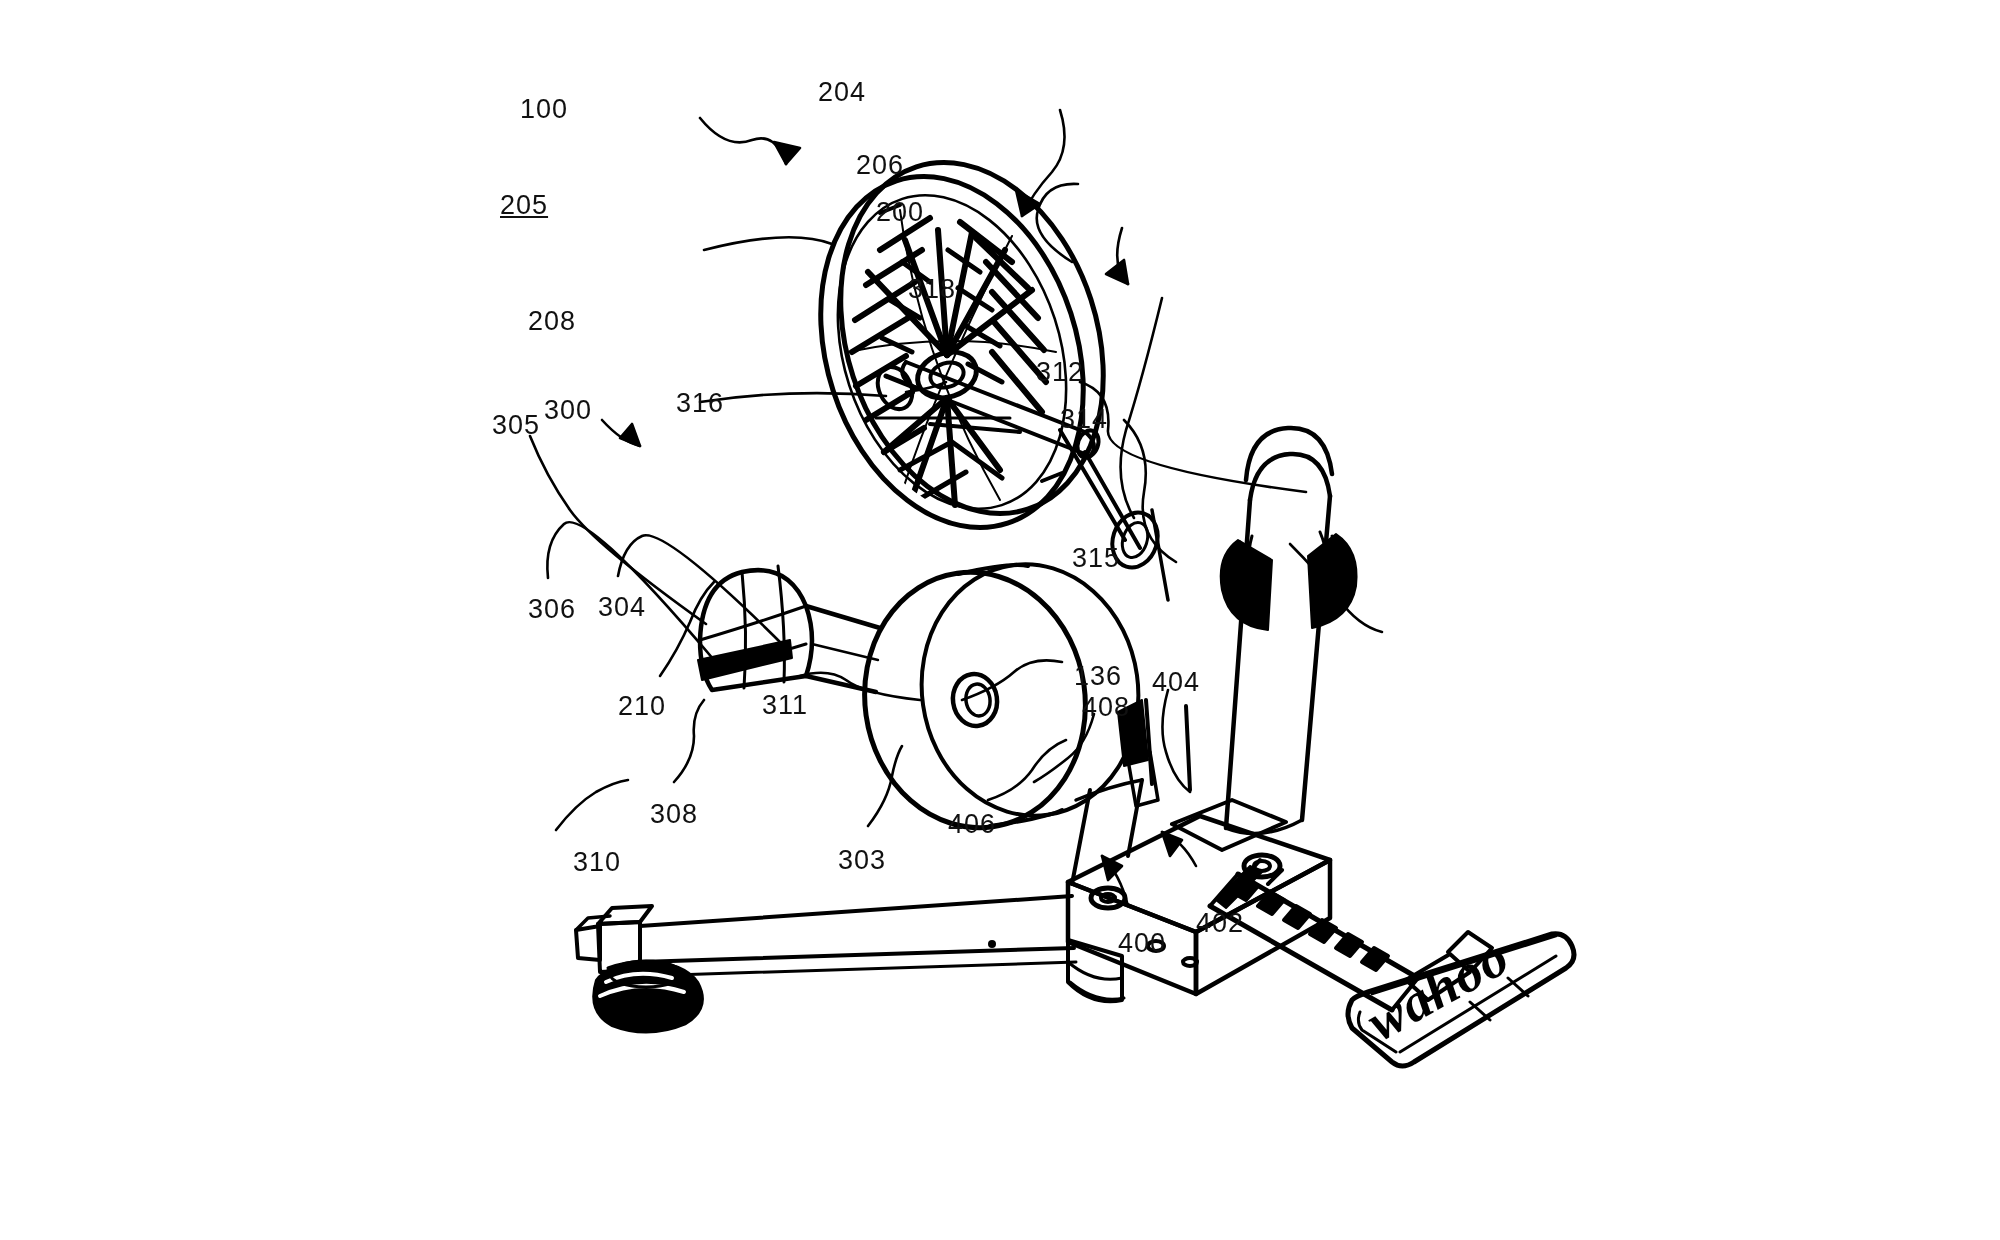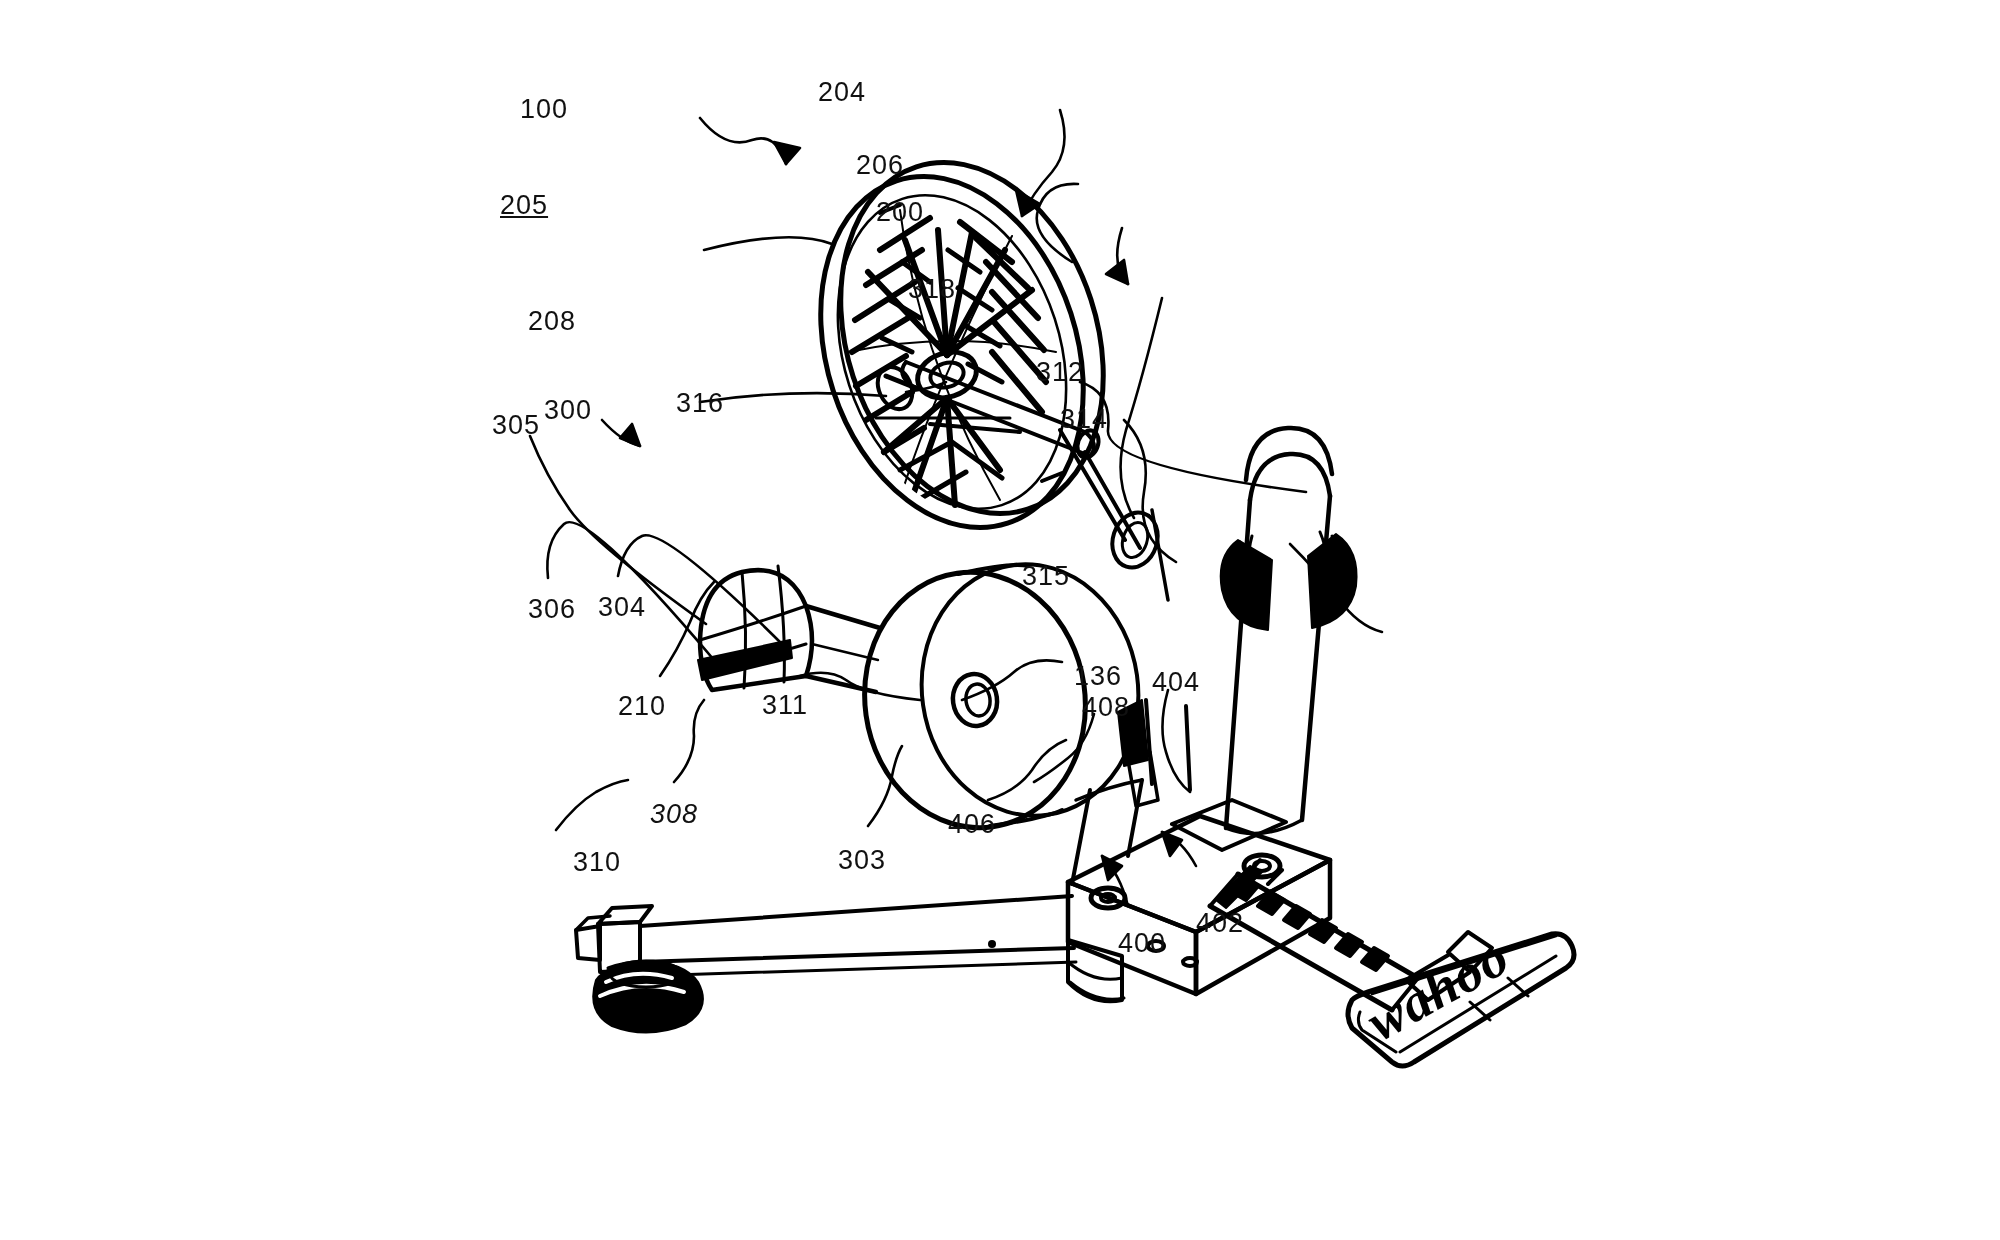--- a/index.html
+++ b/index.html
@@ -309,7 +309,7 @@
       <div class="lbl" style="left: 676px; top: 388px;">316</div>
       <div class="lbl" style="left: 1036px; top: 357px;">312</div>
       <div class="lbl" style="left: 1060px; top: 404px;">314</div>
-      <div class="lbl" style="left: 1022px; top: 543px; margin-top: 18px;">315</div>
+      <div class="lbl" style="left: 1072px; top: 543px;">315</div>
       <div class="lbl" style="left: 492px; top: 410px;">305</div>
       <div class="lbl" style="left: 544px; top: 395px;">300</div>
       <div class="lbl" style="left: 528px; top: 594px;">306</div>

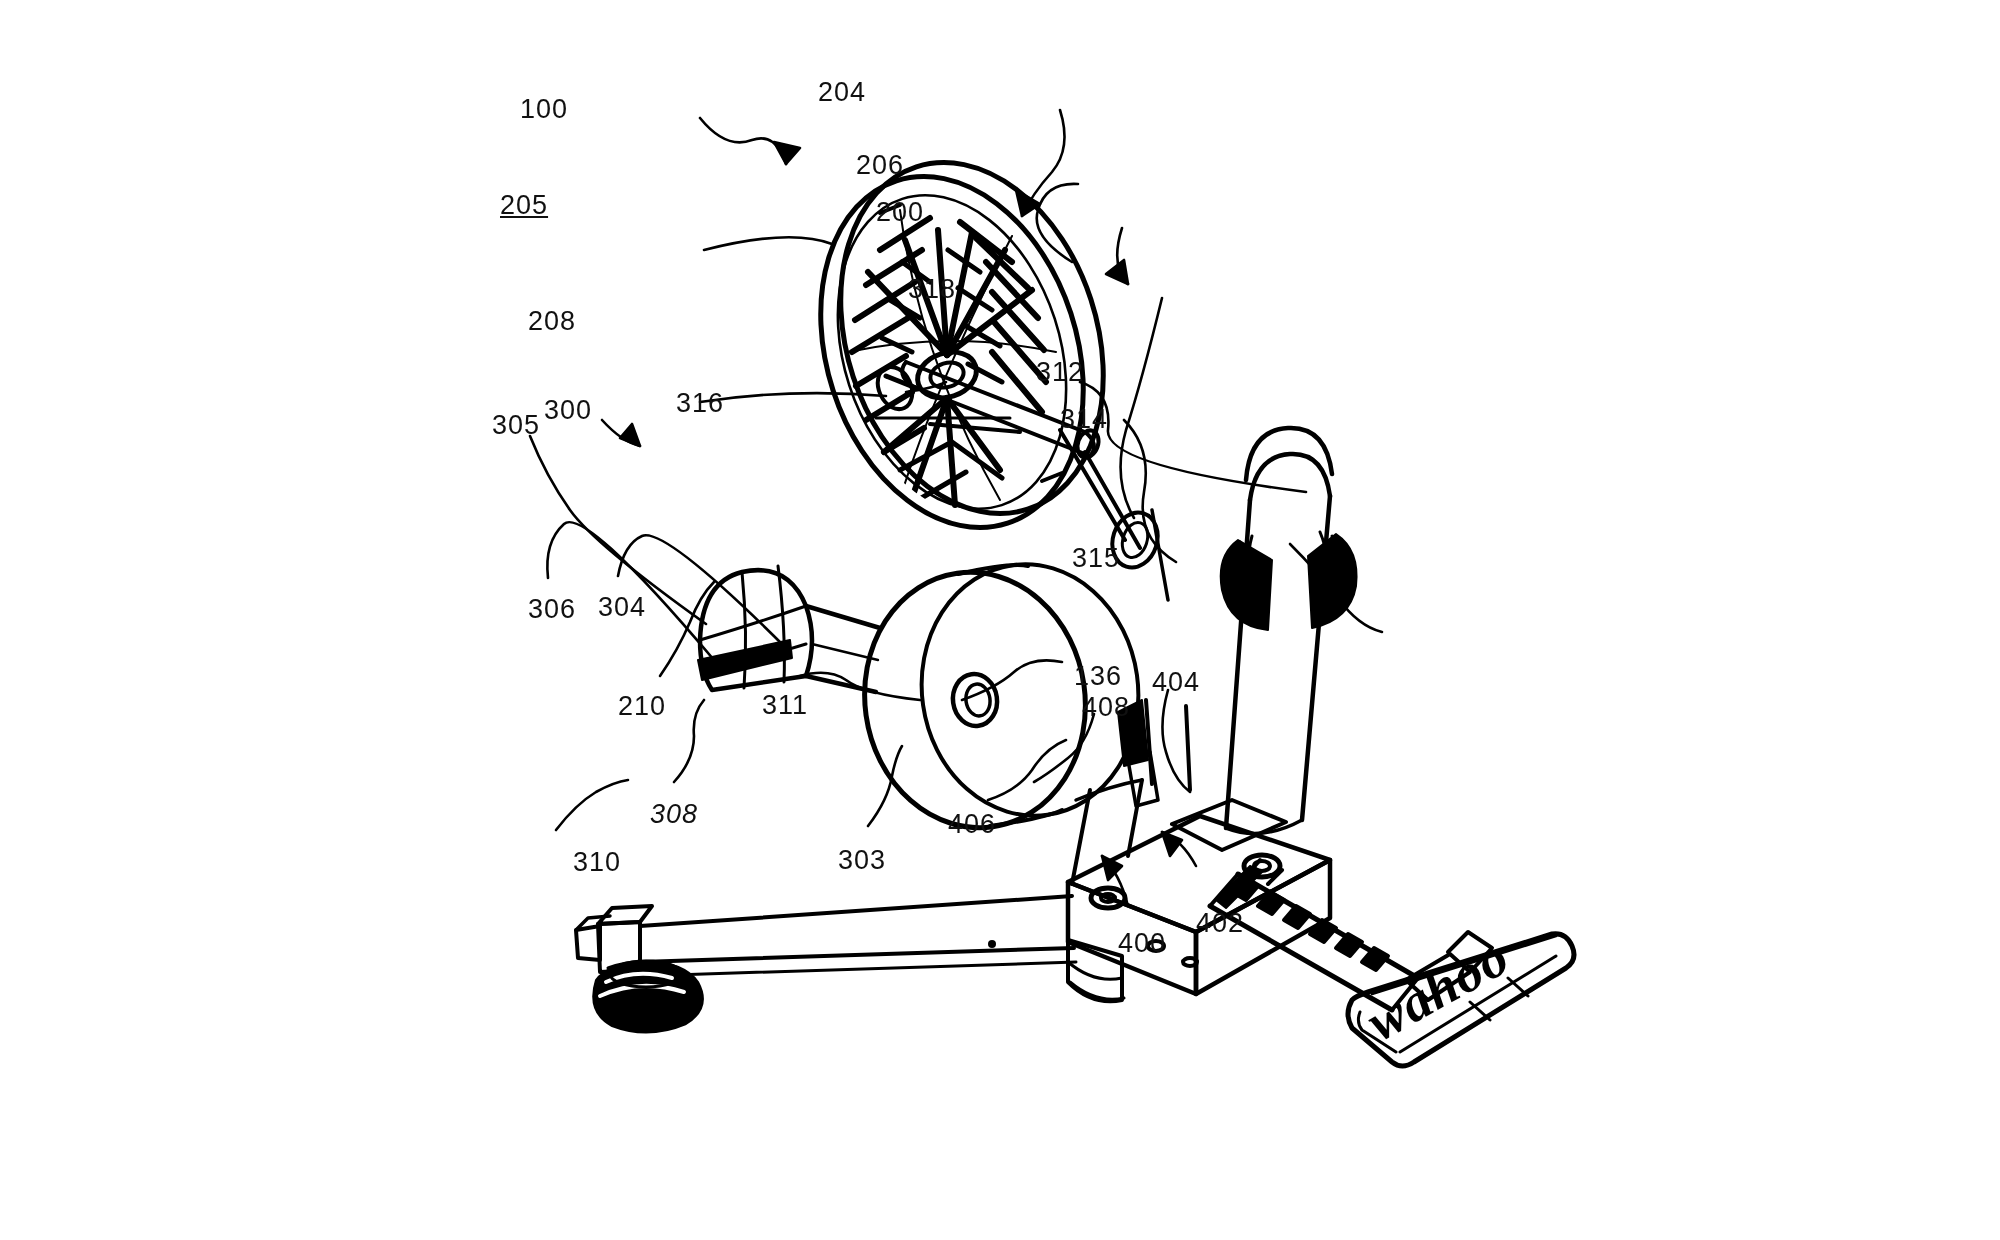--- a/index.html
+++ b/index.html
@@ -319,7 +319,7 @@
       <div class="lbl" style="left: 1074px; top: 661px;">136</div>
       <div class="lbl" style="left: 1082px; top: 692px;">408</div>
       <div class="lbl" style="left: 1152px; top: 667px;">404</div>
-      <div class="lbl" style="left: 650px; top: 799px; font-style: italic;">308</div>
+      <div class="lbl" style="left: 650px; top: 799px;">308</div>
       <div class="lbl" style="left: 838px; top: 845px;">303</div>
       <div class="lbl" style="left: 948px; top: 809px;">406</div>
       <div class="lbl" style="left: 528px; top: 847px; margin-left: 45px;">310</div>

